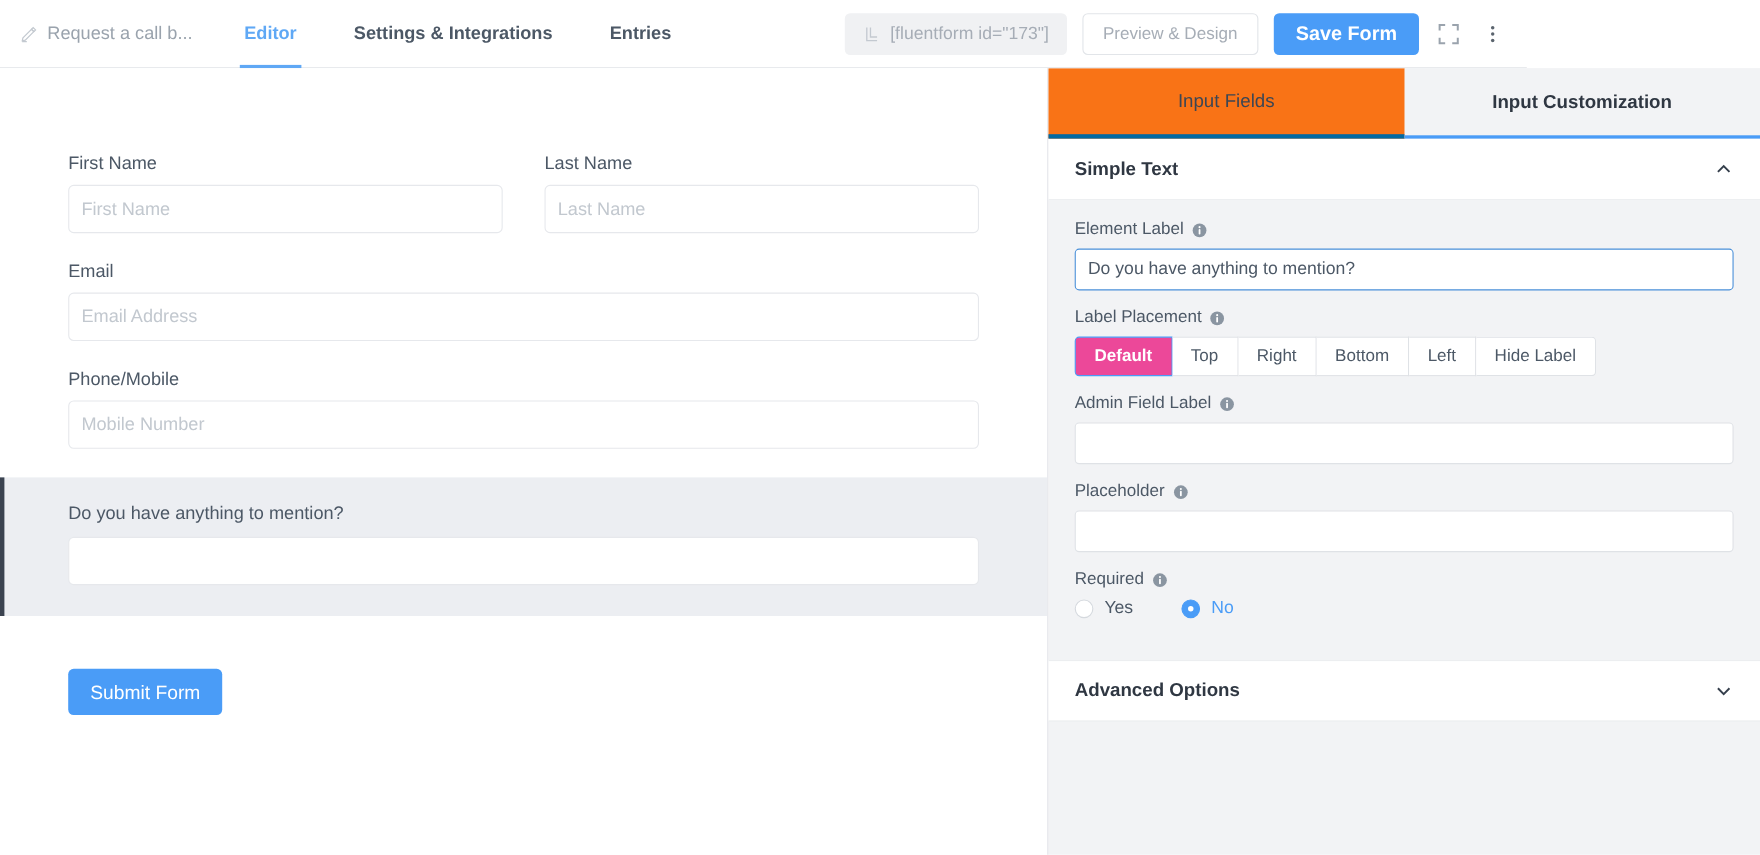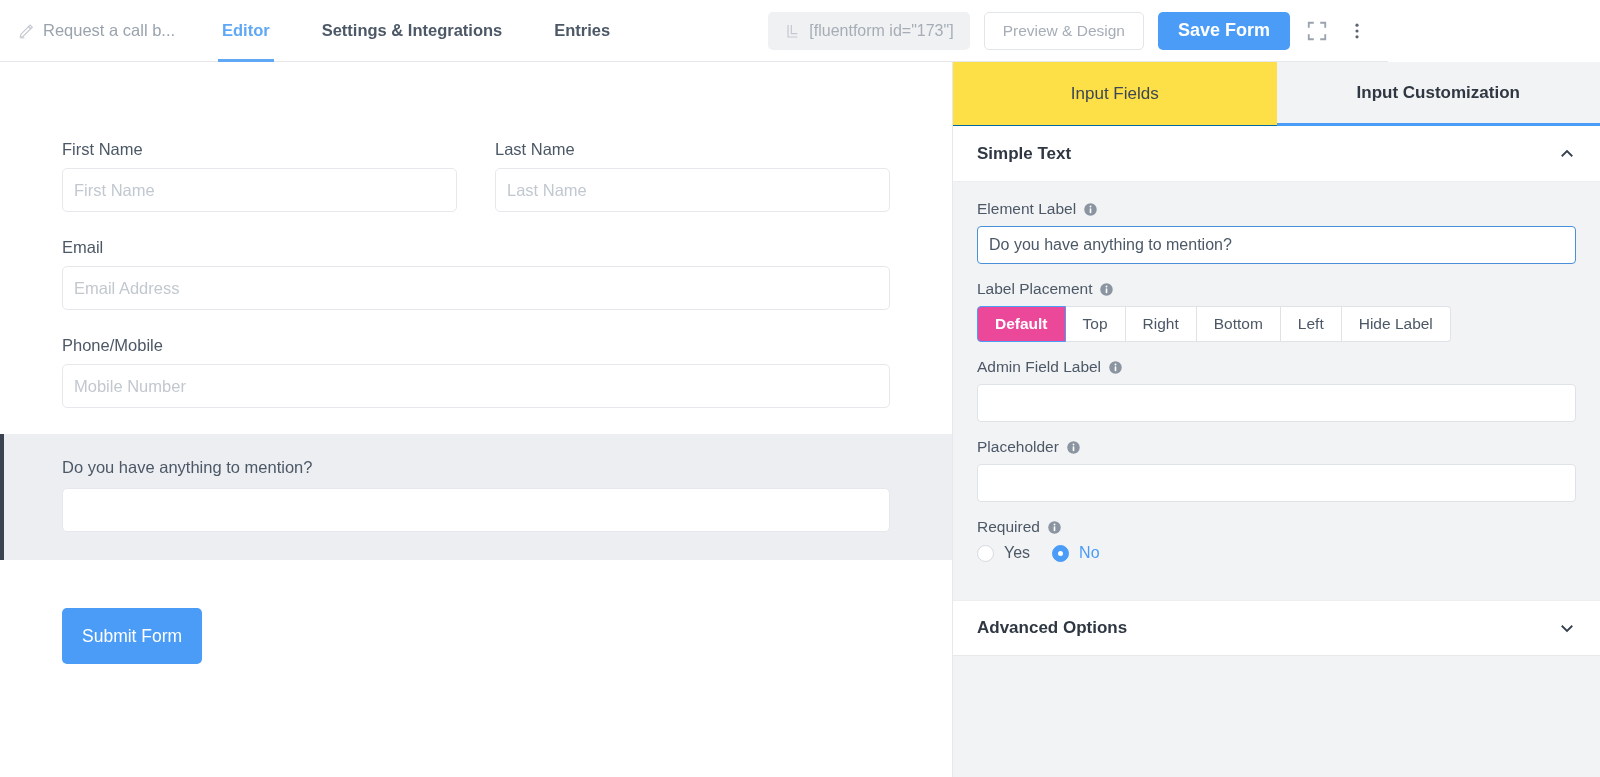--- a/index.html
+++ b/index.html
@@ -124,8 +124,8 @@
   .panel-tab {
     flex: 1; display: flex; align-items: center; justify-content: center;
     font-size: 17px; color: #3c4654;
-    background: #fde047;
-    border-bottom: 1px solid #0369a1;
+    background: #f97316;
+    border-bottom: 4px solid #0369a1;
     cursor: pointer; position: relative;
   }
   .panel-tab.active {

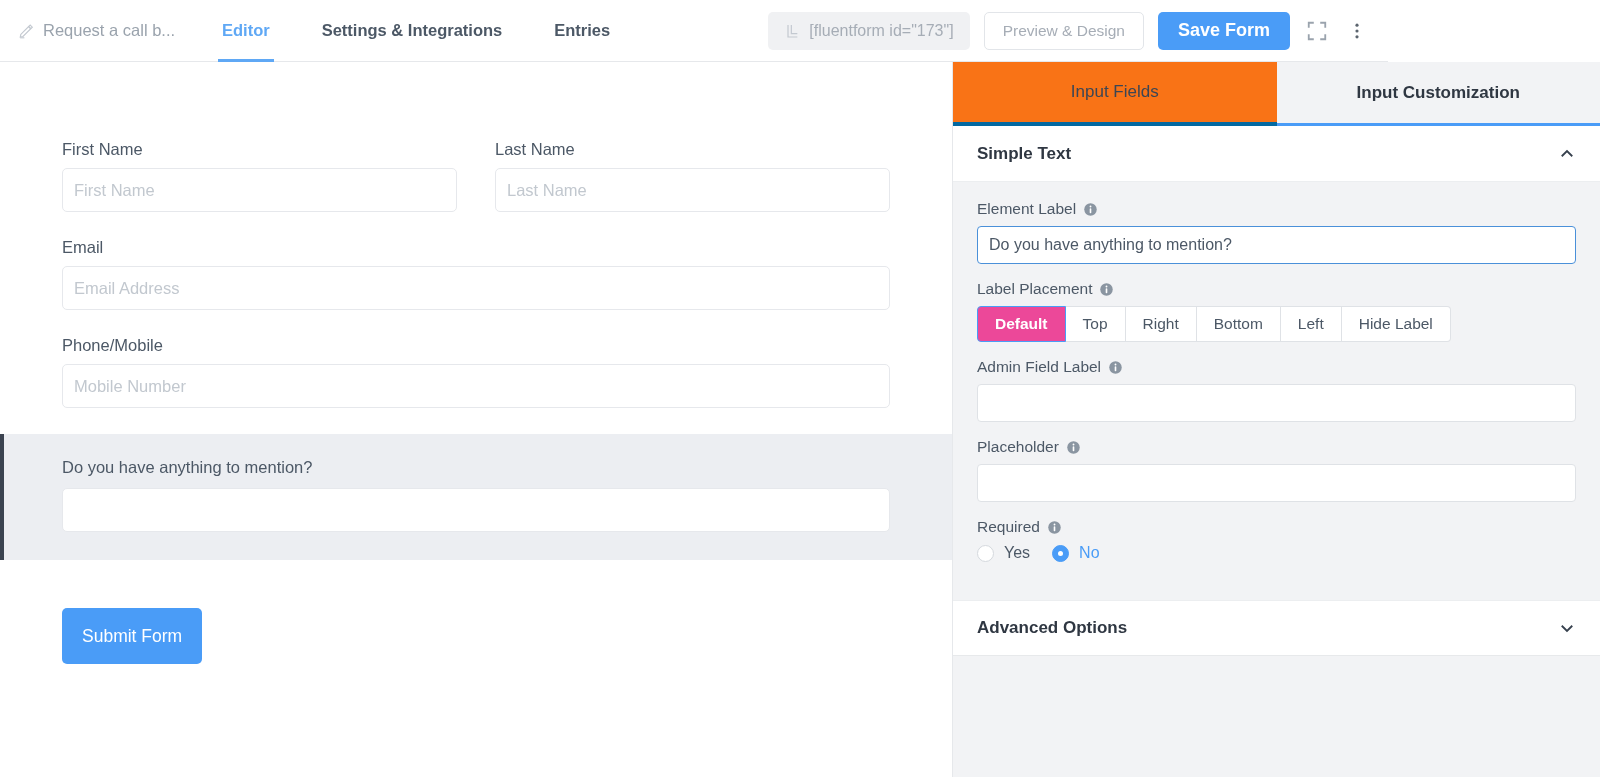--- a/index.html
+++ b/index.html
@@ -171,7 +171,7 @@
     color: #ffffff; font-weight: bold;
   }
 
-  .radio-row { display: flex; align-items: center; gap: 22px; margin-top: 6px; }
+  .radio-row { display: flex; align-items: center; gap: 44px; margin-top: 6px; }
   .radio-item { display: flex; align-items: center; gap: 10px; cursor: pointer; }
   .radio-dot {
     width: 17px; height: 17px; border-radius: 50%;

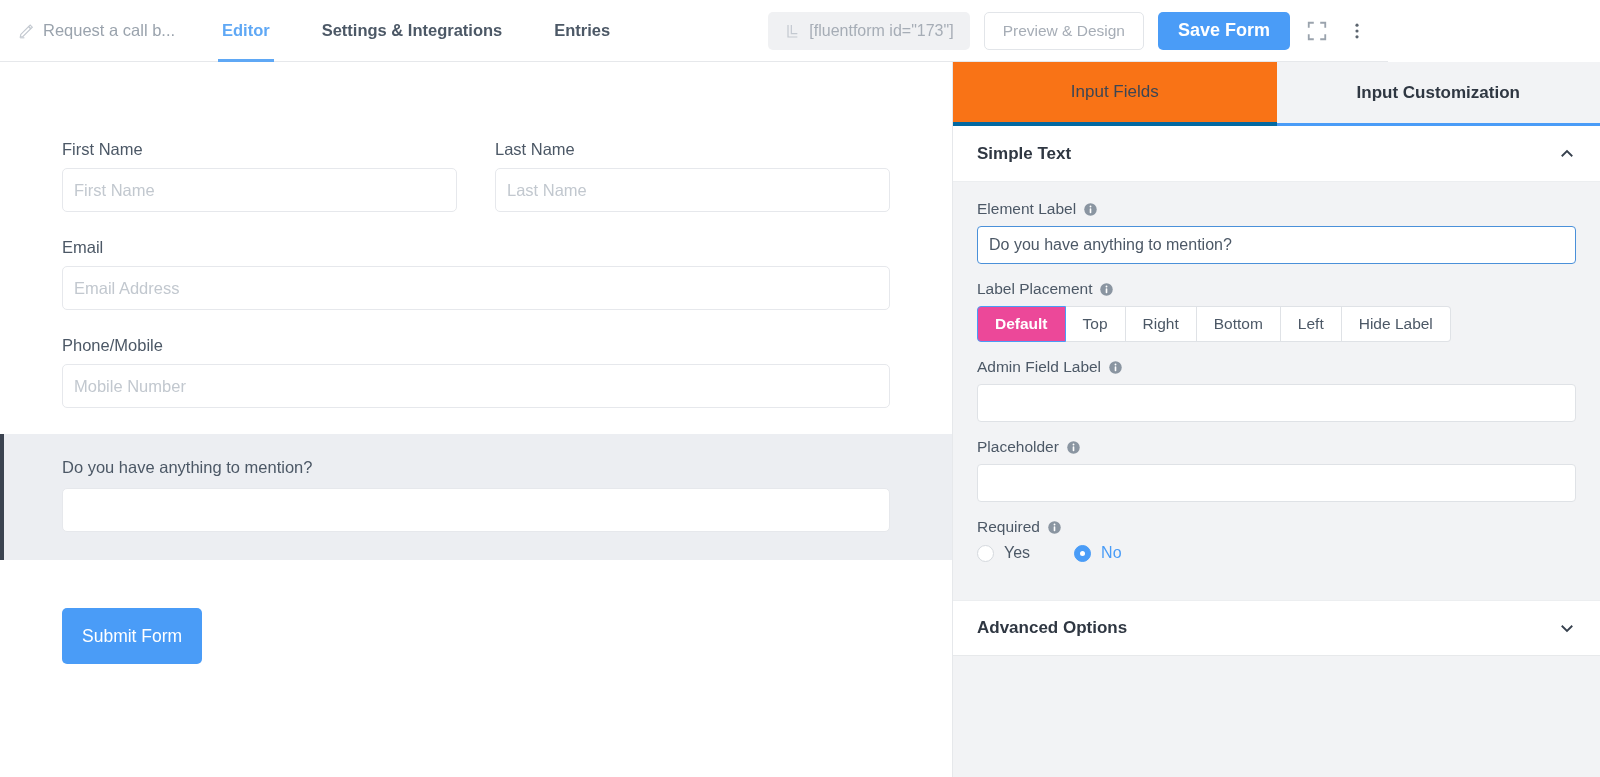--- a/index.html
+++ b/index.html
@@ -106,7 +106,7 @@
 
   .submit-wrap { padding: 22px 62px 0 62px; }
   .btn-submit {
-    height: 56px; padding: 0 20px;
+    height: 42px; padding: 0 20px;
     background: #4a9cf7; border: none; border-radius: 5px;
     color: #fff; font-size: 17.5px;
     cursor: pointer; font-family: "Liberation Sans", sans-serif;

